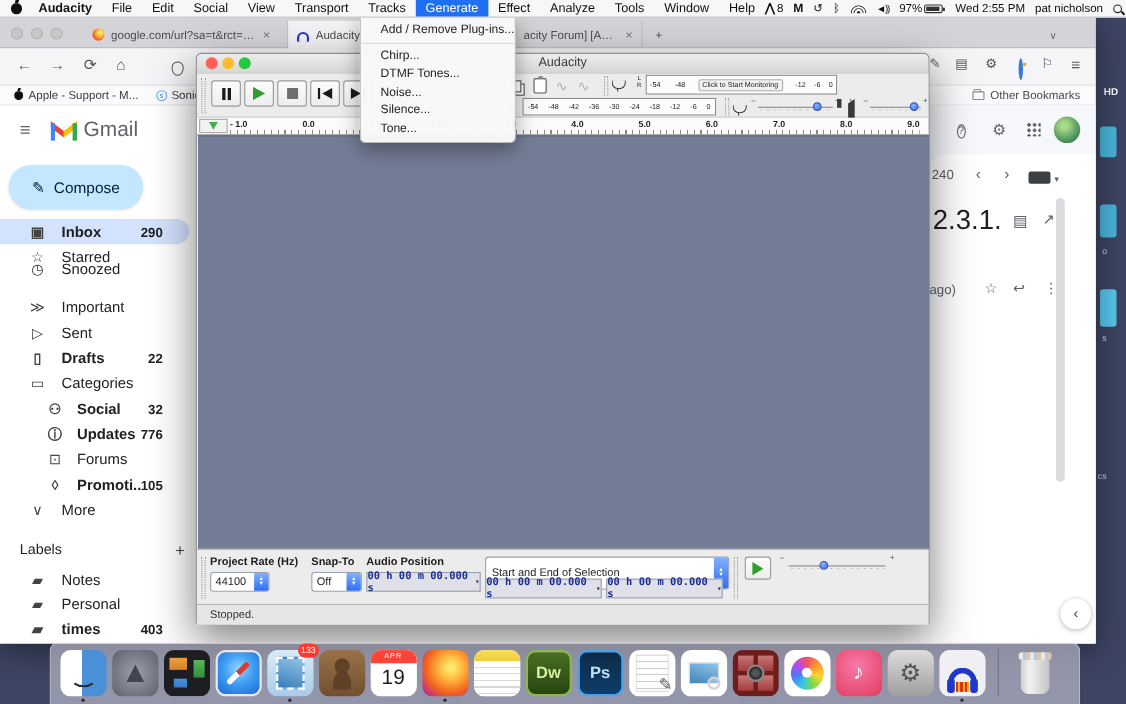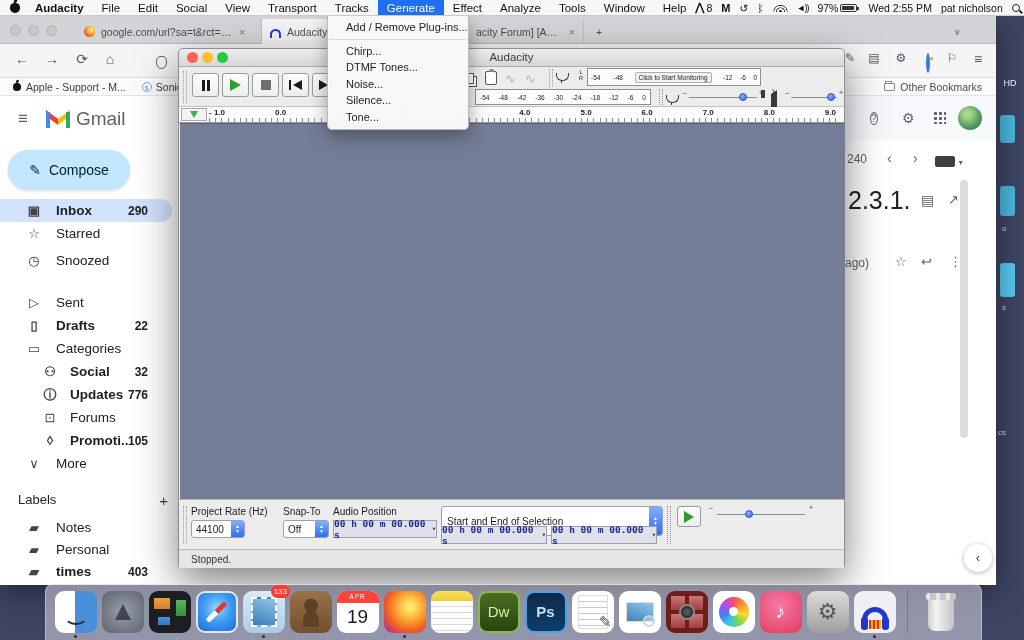--- a/index.html
+++ b/index.html
@@ -7,7 +7,7 @@
   body{font-family:"Liberation Sans",sans-serif;background:#3e4563;position:relative}
   
   #desktop{position:absolute;inset:0;background:#3e4563}
-  .hd-label{position:absolute;left:996px;top:78px;width:28px;text-align:center;color:#fff;font-size:9px;font-weight:normal}
+  .hd-label{position:absolute;left:996px;top:78px;width:28px;text-align:center;color:#fff;font-size:9px;font-weight:bold}
   .side-tab{position:absolute;left:1000px;width:15px;border-radius:3px;background:#4ab6dc}
   .frag{position:absolute;color:#cfd4e8;font-size:8px}
   

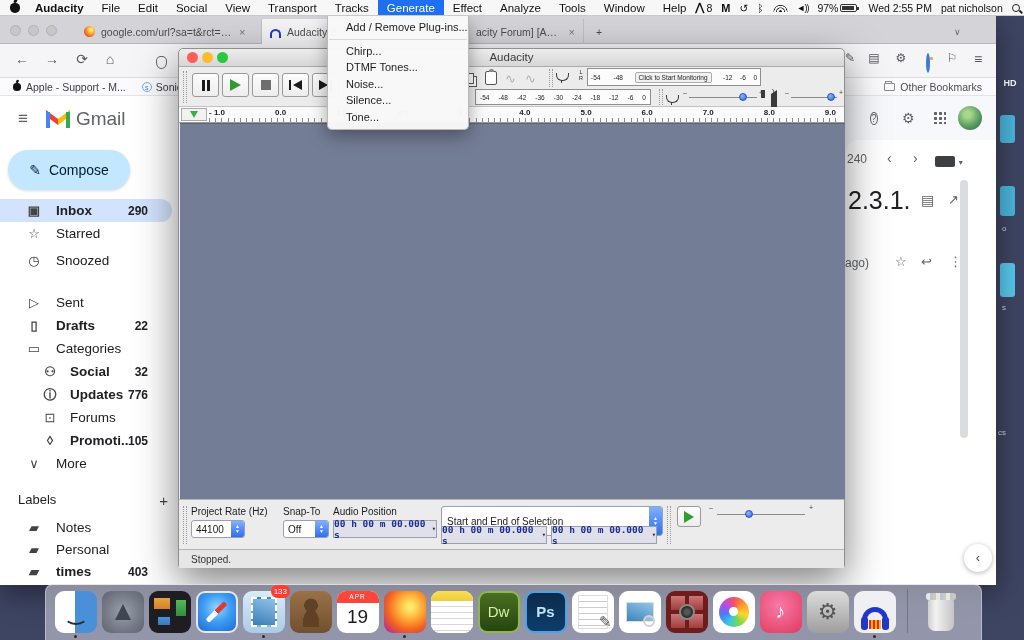--- a/index.html
+++ b/index.html
@@ -290,7 +290,7 @@
       <span class="gi ic g-star"></span>
       <span class="lb">Starred</span>
     </div>
-    <div class="gm-row" style="top:153px">
+    <div class="gm-row" style="top:137px">
       <span class="gi ic g-clock"></span>
       <span class="lb">Snoozed</span>
     </div>

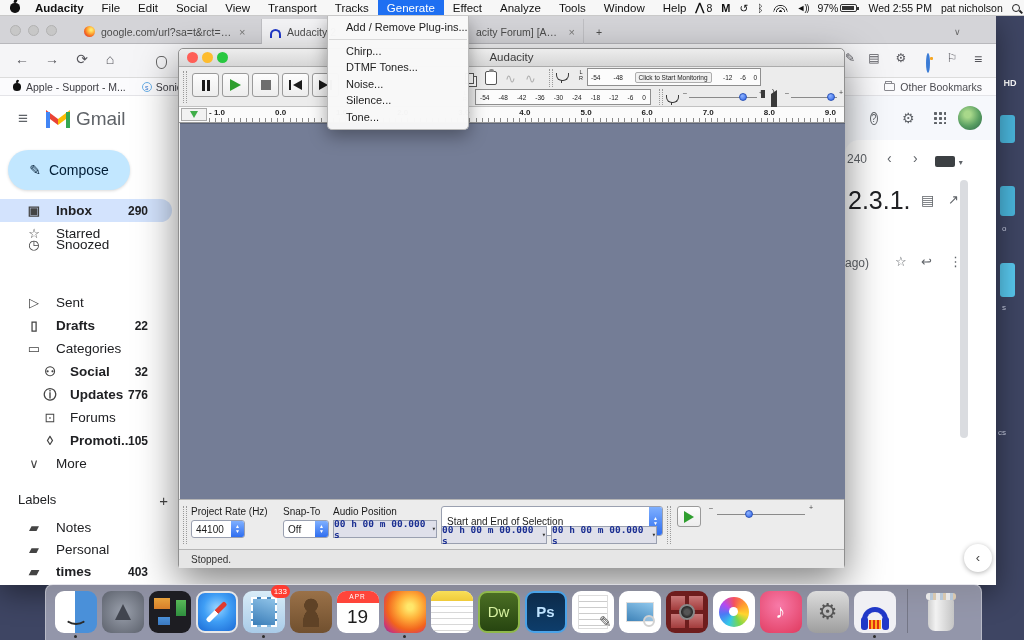--- a/index.html
+++ b/index.html
@@ -294,6 +294,10 @@
       <span class="gi ic g-clock"></span>
       <span class="lb">Snoozed</span>
     </div>
+    <div class="gm-row" style="top:172px">
+      <span class="gi ic g-imp"></span>
+      <span class="lb">Important</span>
+    </div>
     <div class="gm-row" style="top:195px">
       <span class="gi ic g-sent"></span>
       <span class="lb">Sent</span>

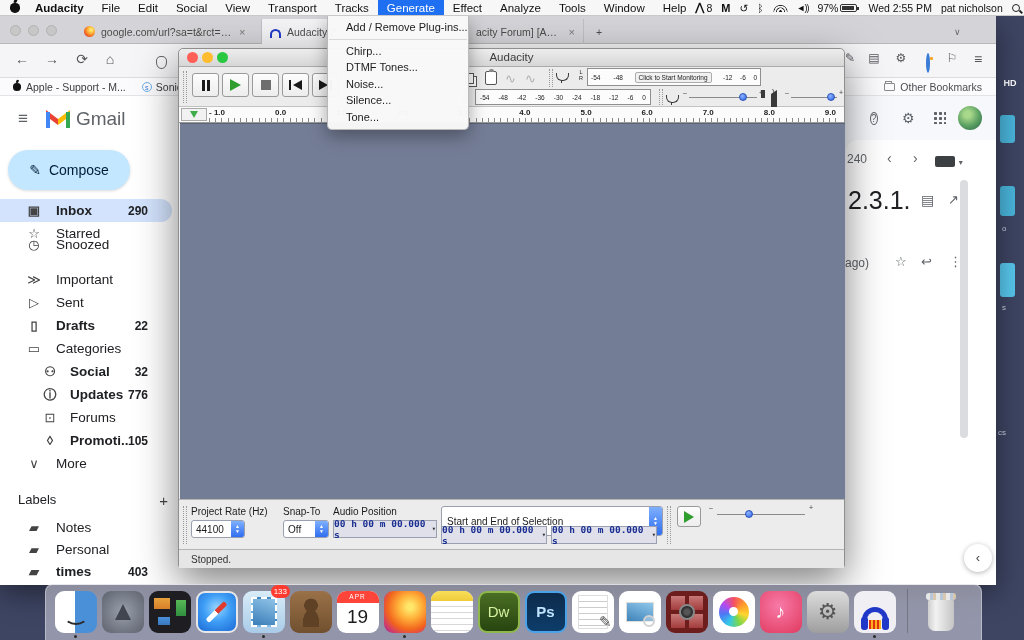--- a/index.html
+++ b/index.html
@@ -124,7 +124,7 @@
   .rticks{position:absolute;left:30px;right:8px;bottom:0;height:4px;background-image:repeating-linear-gradient(90deg,#888 0 1px,transparent 1px 6.2px)}
   .track{position:absolute;left:1px;top:74px;width:665px;height:376px;background:#747d96;border-top:1px solid #5c6478}
   .botbar{position:absolute;left:0;top:450px;width:100%;height:50px;background:#ececec;border-top:1px solid #b5b5b5;font-size:10px;color:#1c1c1c}
-  .blabel{position:absolute;top:6px;font-weight:normal;white-space:nowrap}
+  .blabel{position:absolute;top:6px;font-weight:bold;white-space:nowrap}
   .combo{position:absolute;height:18px;background:#fff;border:1px solid #9aa0b0;border-radius:3px;display:flex;align-items:center;font-size:10px}
   .combo .cv{padding:0 4px;flex:1}
   .stepper{width:13px;height:100%;background:linear-gradient(#7fb0ff,#2f6ef0);border-radius:0 2px 2px 0;display:flex;flex-direction:column;align-items:center;justify-content:center;color:#fff;font-size:5px;line-height:5px}

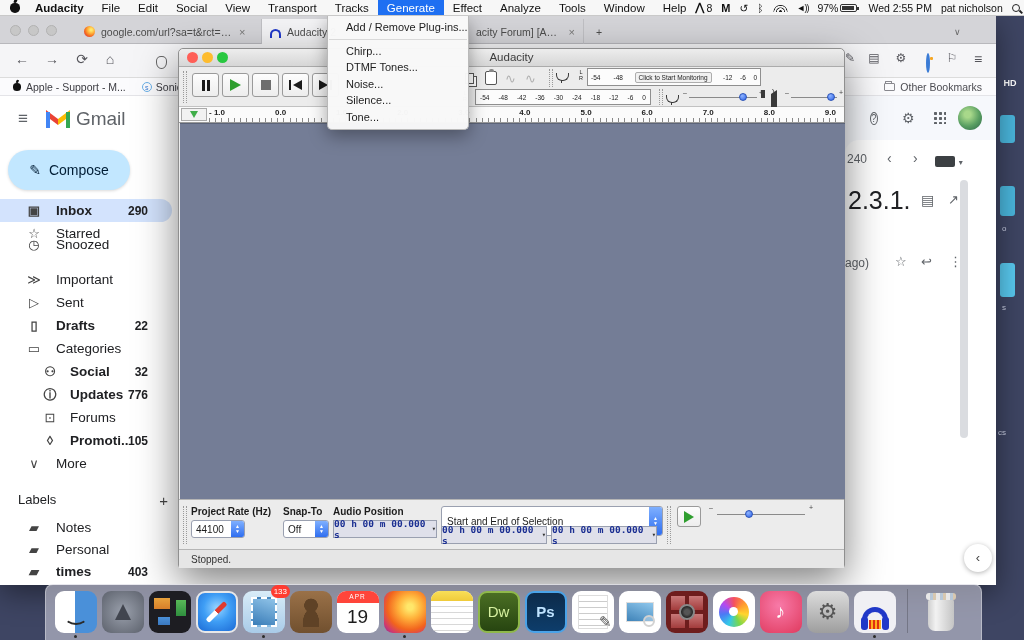--- a/index.html
+++ b/index.html
@@ -158,7 +158,7 @@
   .t-notes{background:#fff;flex-direction:column}
   .t-notes .ny{width:100%;height:10px;background:linear-gradient(#f8df58,#f0cb3a)}
   .t-notes .nl{flex:1;width:100%;background:repeating-linear-gradient(#fff 0 5px,#d8d8d8 5px 6px)}
-  .t-dw{background:linear-gradient(#4a6e23,#274510);border:2px solid #8fb84a;color:#d6f0a0;font-weight:normal;font-size:15px}
+  .t-dw{background:linear-gradient(#4a6e23,#274510);border:2px solid #8fb84a;color:#d6f0a0;font-weight:bold;font-size:15px}
   .t-ps{background:linear-gradient(#0d2b4a,#0d3d6b);border:2px solid #4aa3e8;color:#bfe3ff;font-weight:bold;font-size:15px}
   .t-te{background:#fff}
   .t-te .pg{width:30px;height:34px;background:repeating-linear-gradient(#fff 0 5px,#ccc 5px 6px);border:1px solid #ddd}

